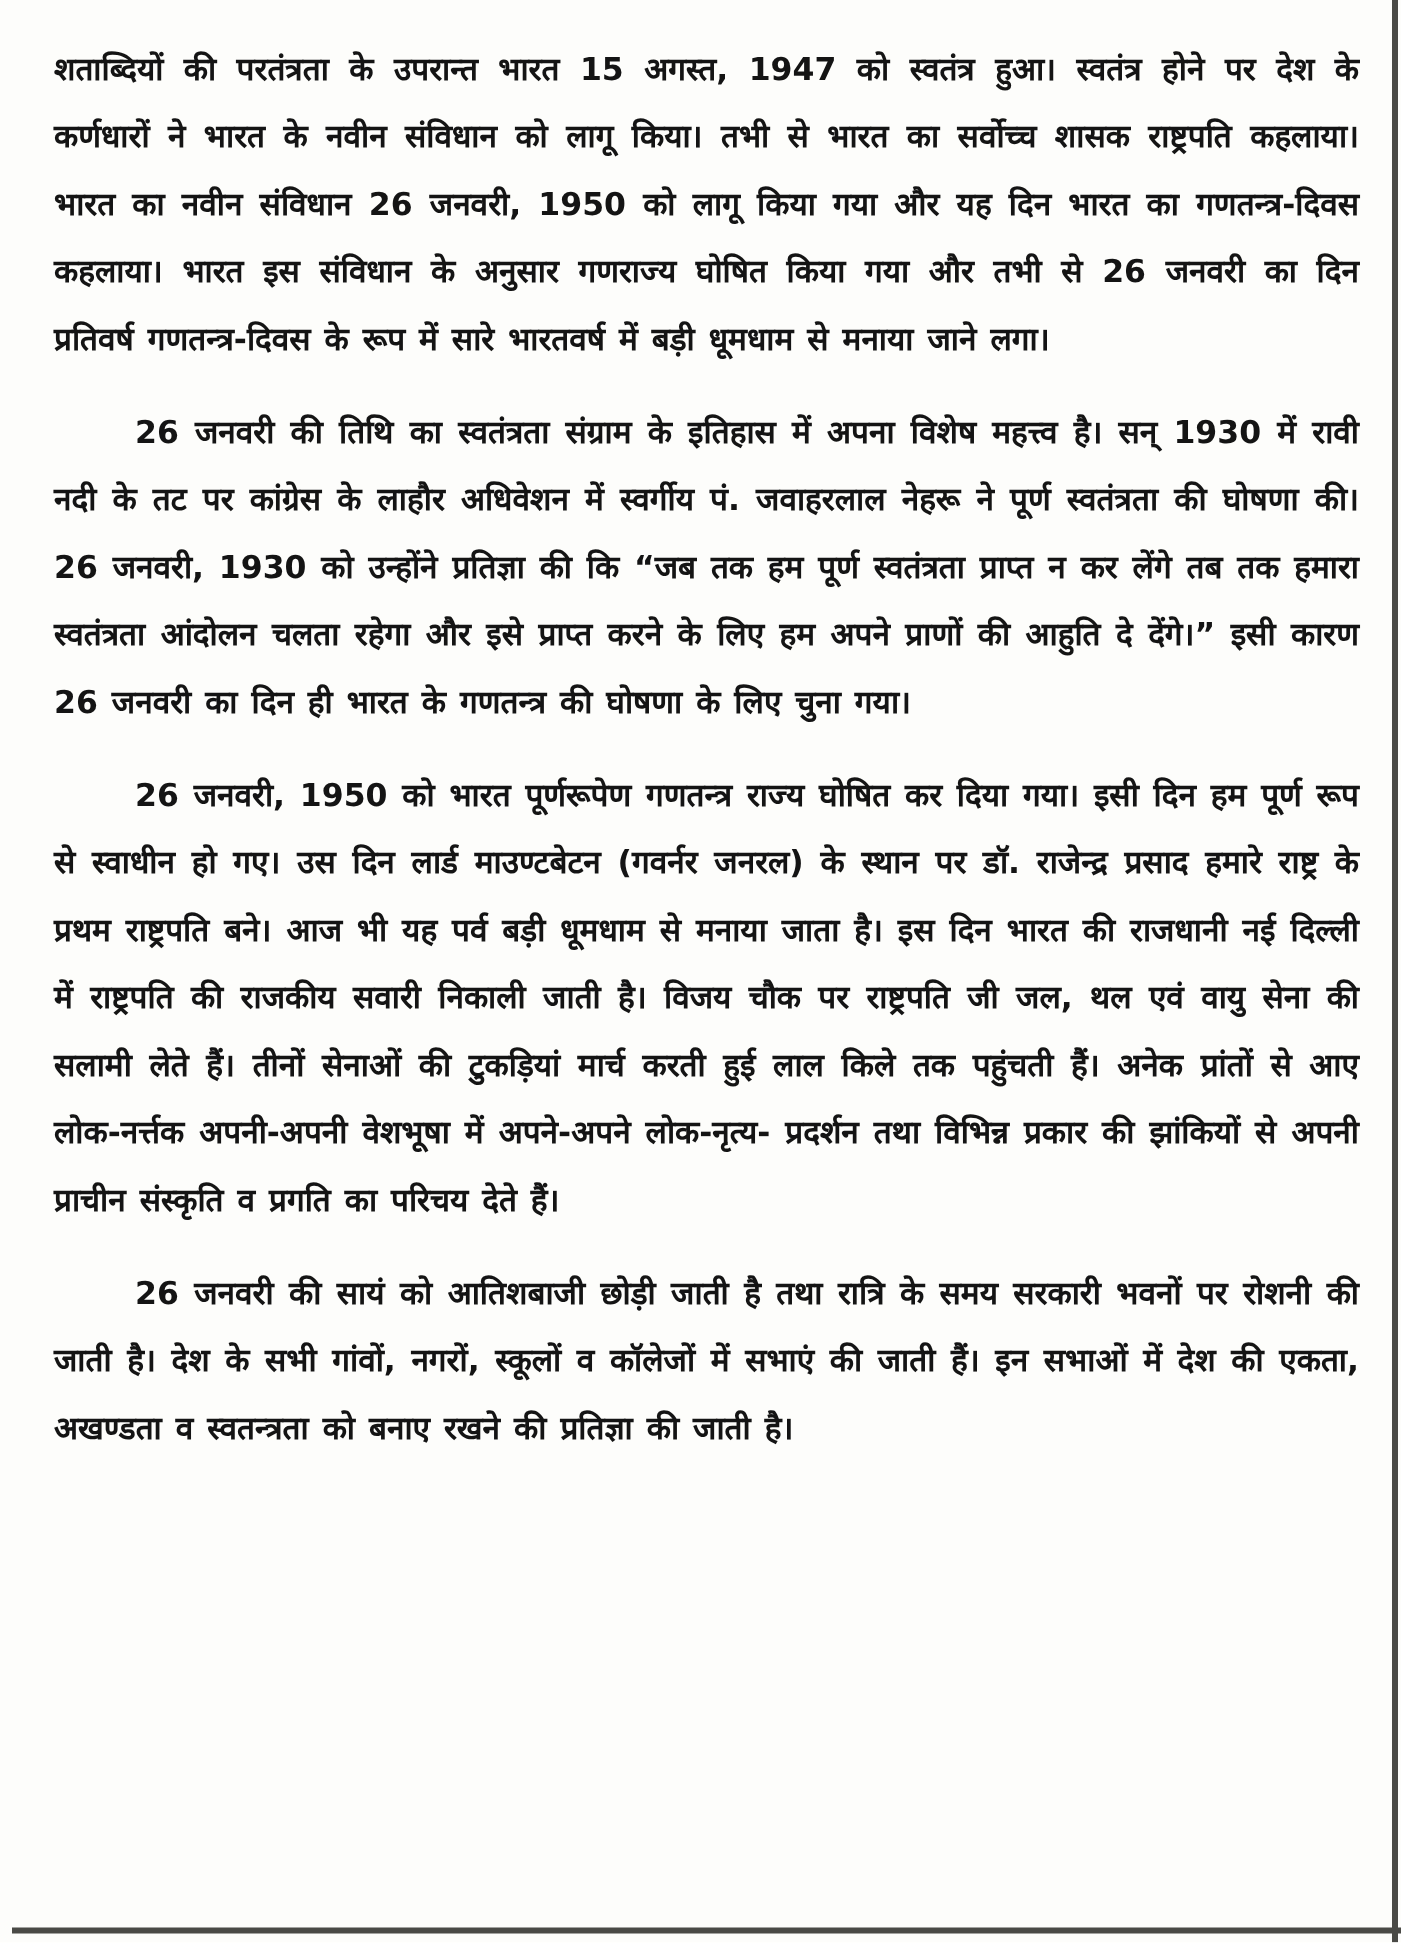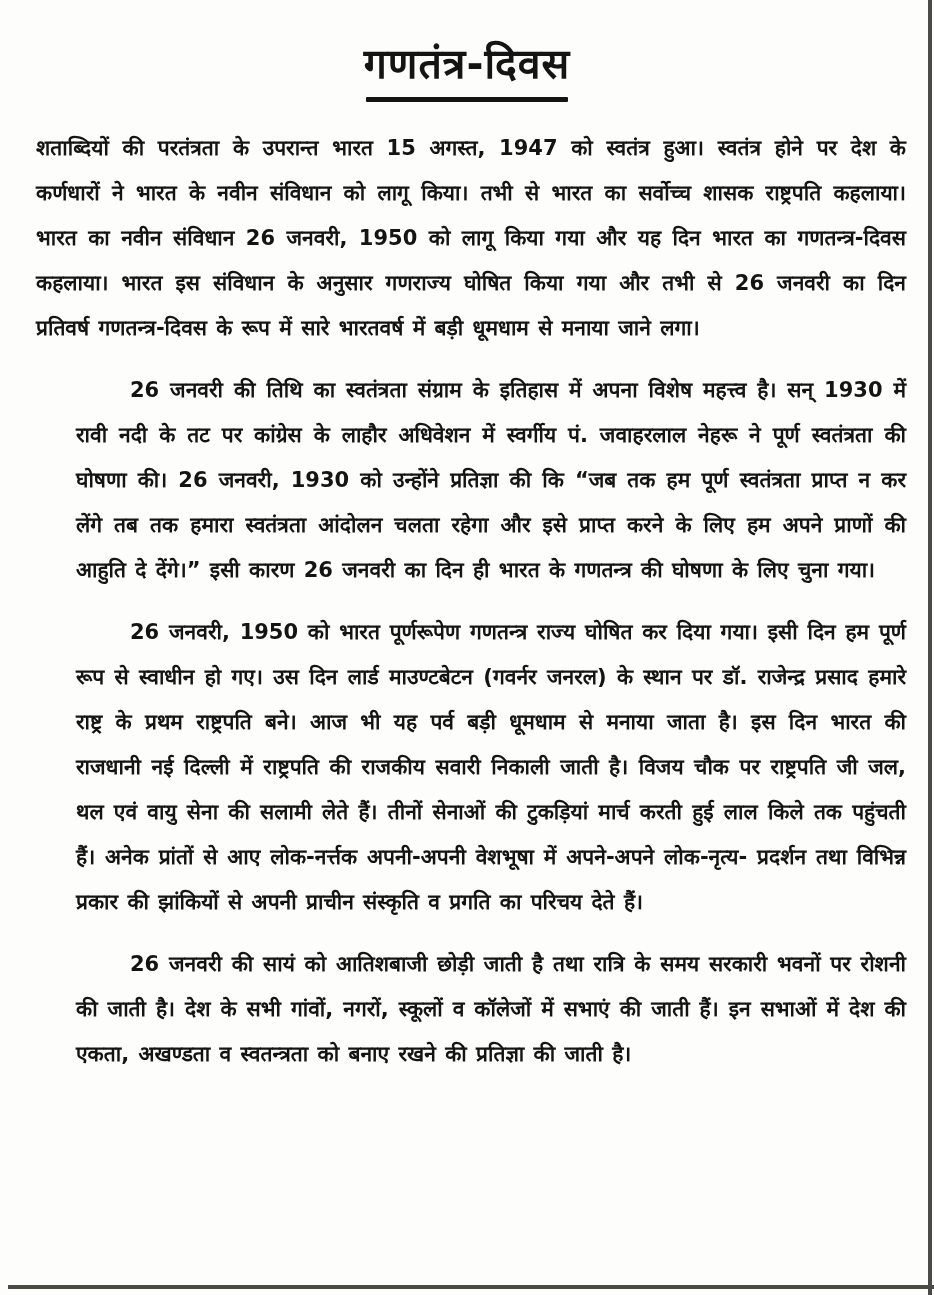--- a/index.html
+++ b/index.html
@@ -72,10 +72,6 @@
 
 <div class="page">
 
-  <div class="title-block">
-    <h1 class="essay-title">गणतंत्र-दिवस</h1>
-    <div class="title-underline"></div>
-  </div>
 
   <div class="essay-body">
     <p class="para">शताब्दियों की परतंत्रता के उपरान्त भारत 15 अगस्त, 1947 को स्वतंत्र हुआ। स्वतंत्र होने पर देश के कर्णधारों ने भारत के नवीन संविधान को लागू किया। तभी से भारत का सर्वोच्च शासक राष्ट्रपति कहलाया। भारत का नवीन संविधान 26 जनवरी, 1950 को लागू किया गया और यह दिन भारत का गणतन्त्र-दिवस कहलाया। भारत इस संविधान के अनुसार गणराज्य घोषित किया गया और तभी से 26 जनवरी का दिन प्रतिवर्ष गणतन्त्र-दिवस के रूप में सारे भारतवर्ष में बड़ी धूमधाम से मनाया जाने लगा।</p>

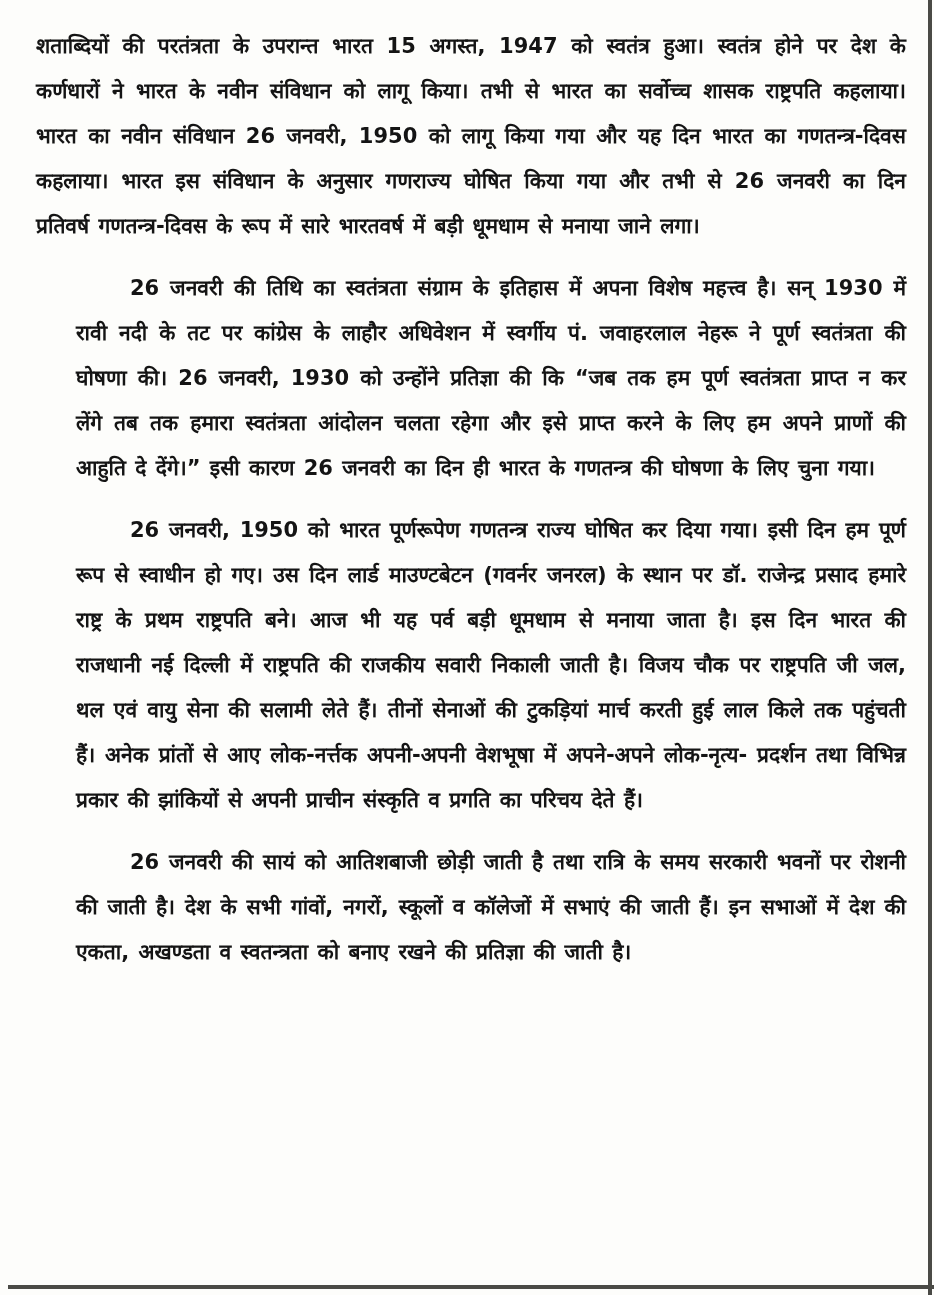--- a/index.html
+++ b/index.html
@@ -49,7 +49,7 @@
     margin-bottom: 17px;
     word-spacing: 2px;
   }
-  .para.indent { text-indent: 54px; margin-left: 40px; }
+  .para.indent { text-indent: 54px; }
   .scan-edge-right {
     position: absolute;
     top: 0;

